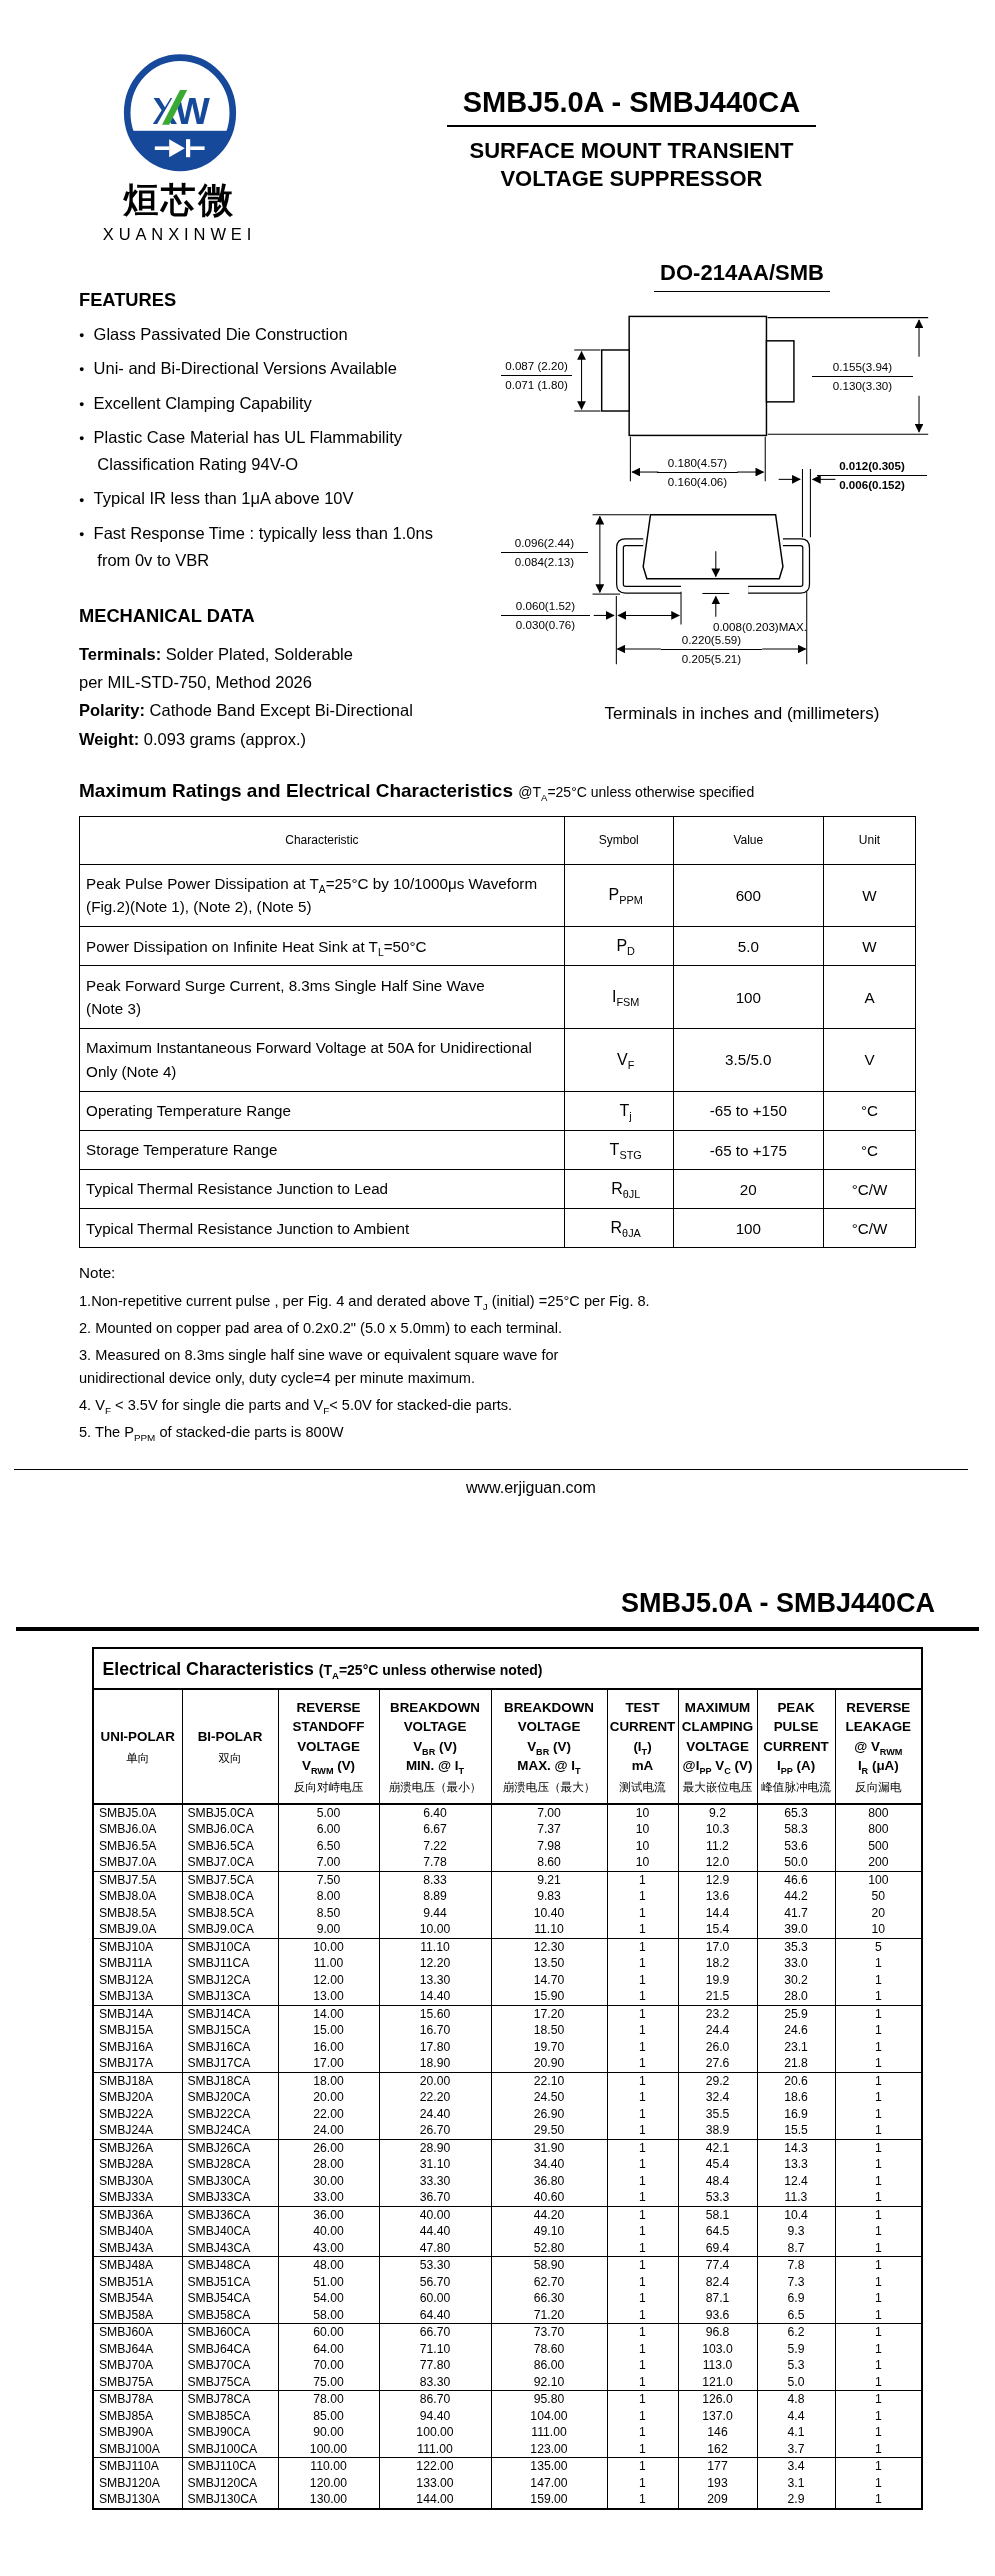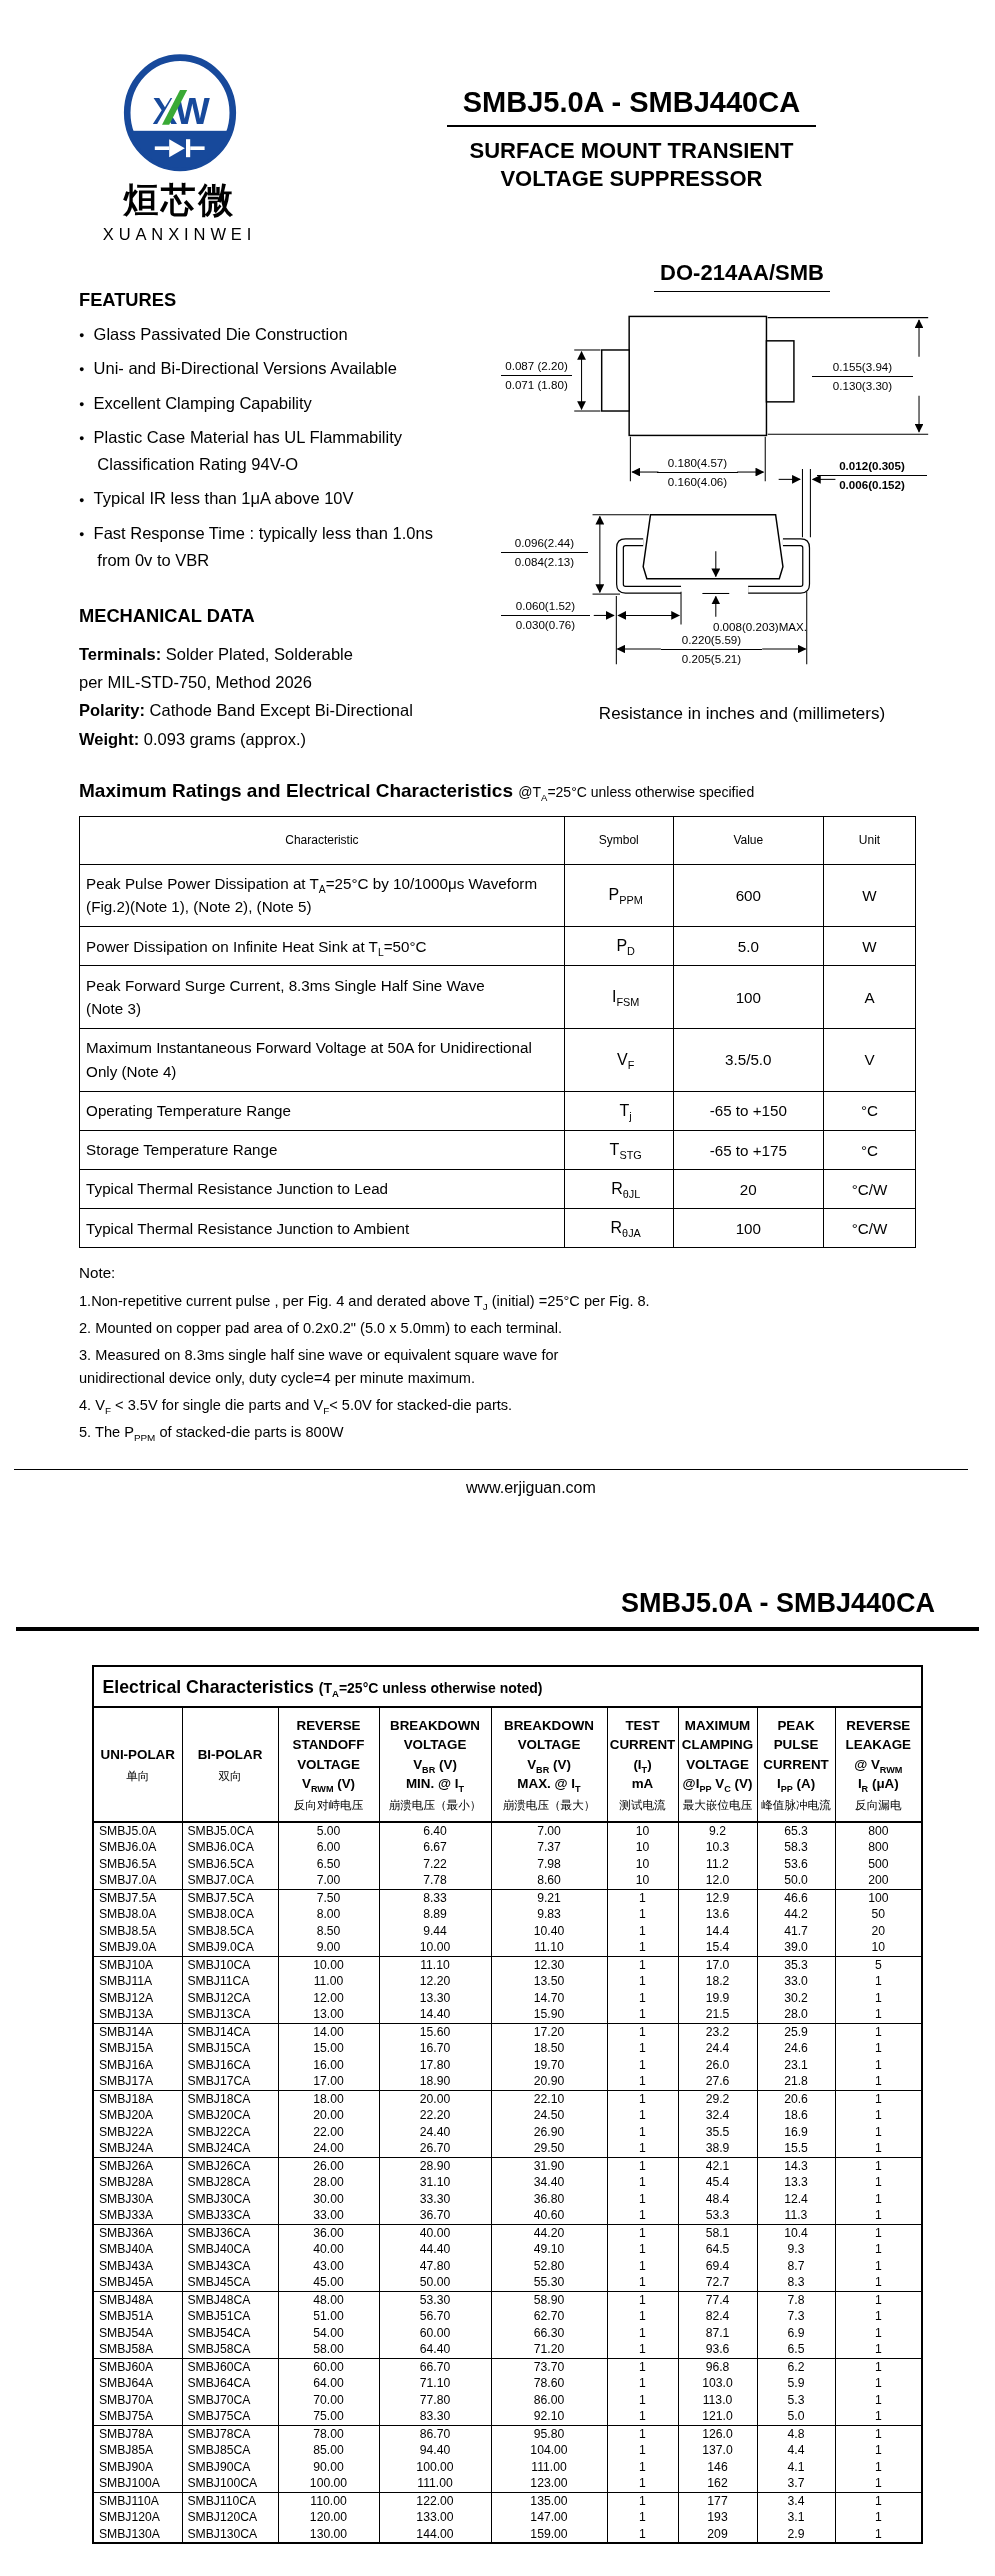--- a/index.html
+++ b/index.html
@@ -237,7 +237,7 @@
           <span class="bot">0.205(5.21)</span>
         </div>
       </div>
-      <div class="pkg-caption">Resistance in inches and (millimeters)</div>
+      <div class="pkg-caption">Terminals in inches and (millimeters)</div>
     </div>
   </div>
 

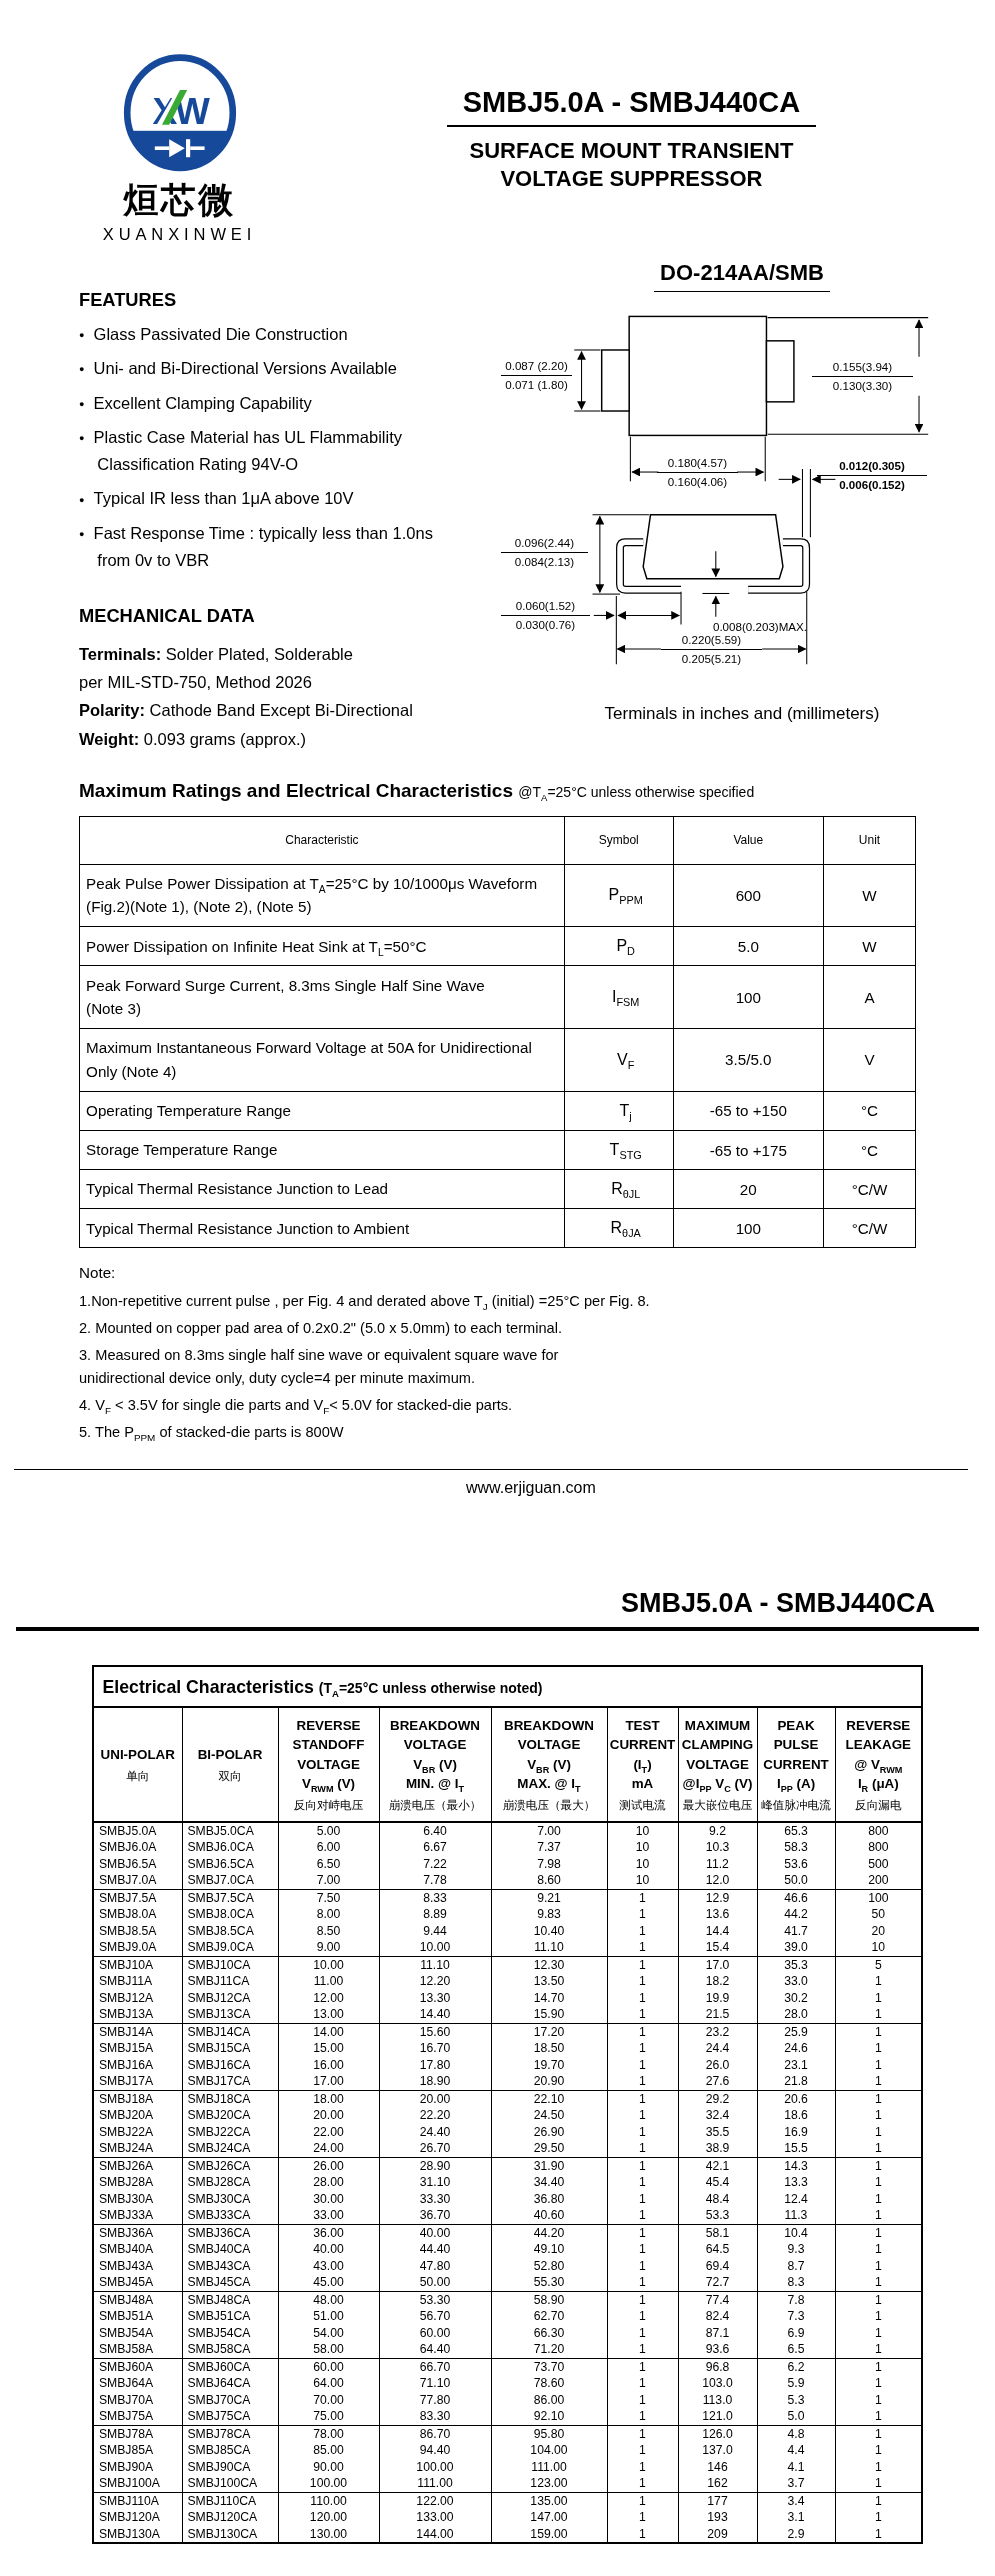--- a/index.html
+++ b/index.html
@@ -57,7 +57,7 @@
   .page2{padding:0 16px;}
   .p2-title{font-size:27px;font-weight:bold;text-align:right;padding-right:44px;margin-top:91px;}
   .bar{border-top:4.3px solid #000;margin-top:8.5px;}
-  table.elec{border-collapse:collapse;table-layout:fixed;width:829px;margin:34px 0 0 76px;border:2.4px solid #000;padding-left:47px;}
+  table.elec{border-collapse:collapse;table-layout:fixed;width:829px;margin:16px 0 0 76px;border:2.4px solid #000;padding-left:47px;}
   table.elec th,table.elec td{border-left:1.2px solid #000;border-right:1.2px solid #000;}
   table.elec tr.title-row th{text-align:left;padding:9.8px 0 8.5px 8.5px;border-bottom:2.4px solid #000;font-size:17.7px;font-weight:bold;}
   table.elec tr.title-row .suffix{font-size:14px;}

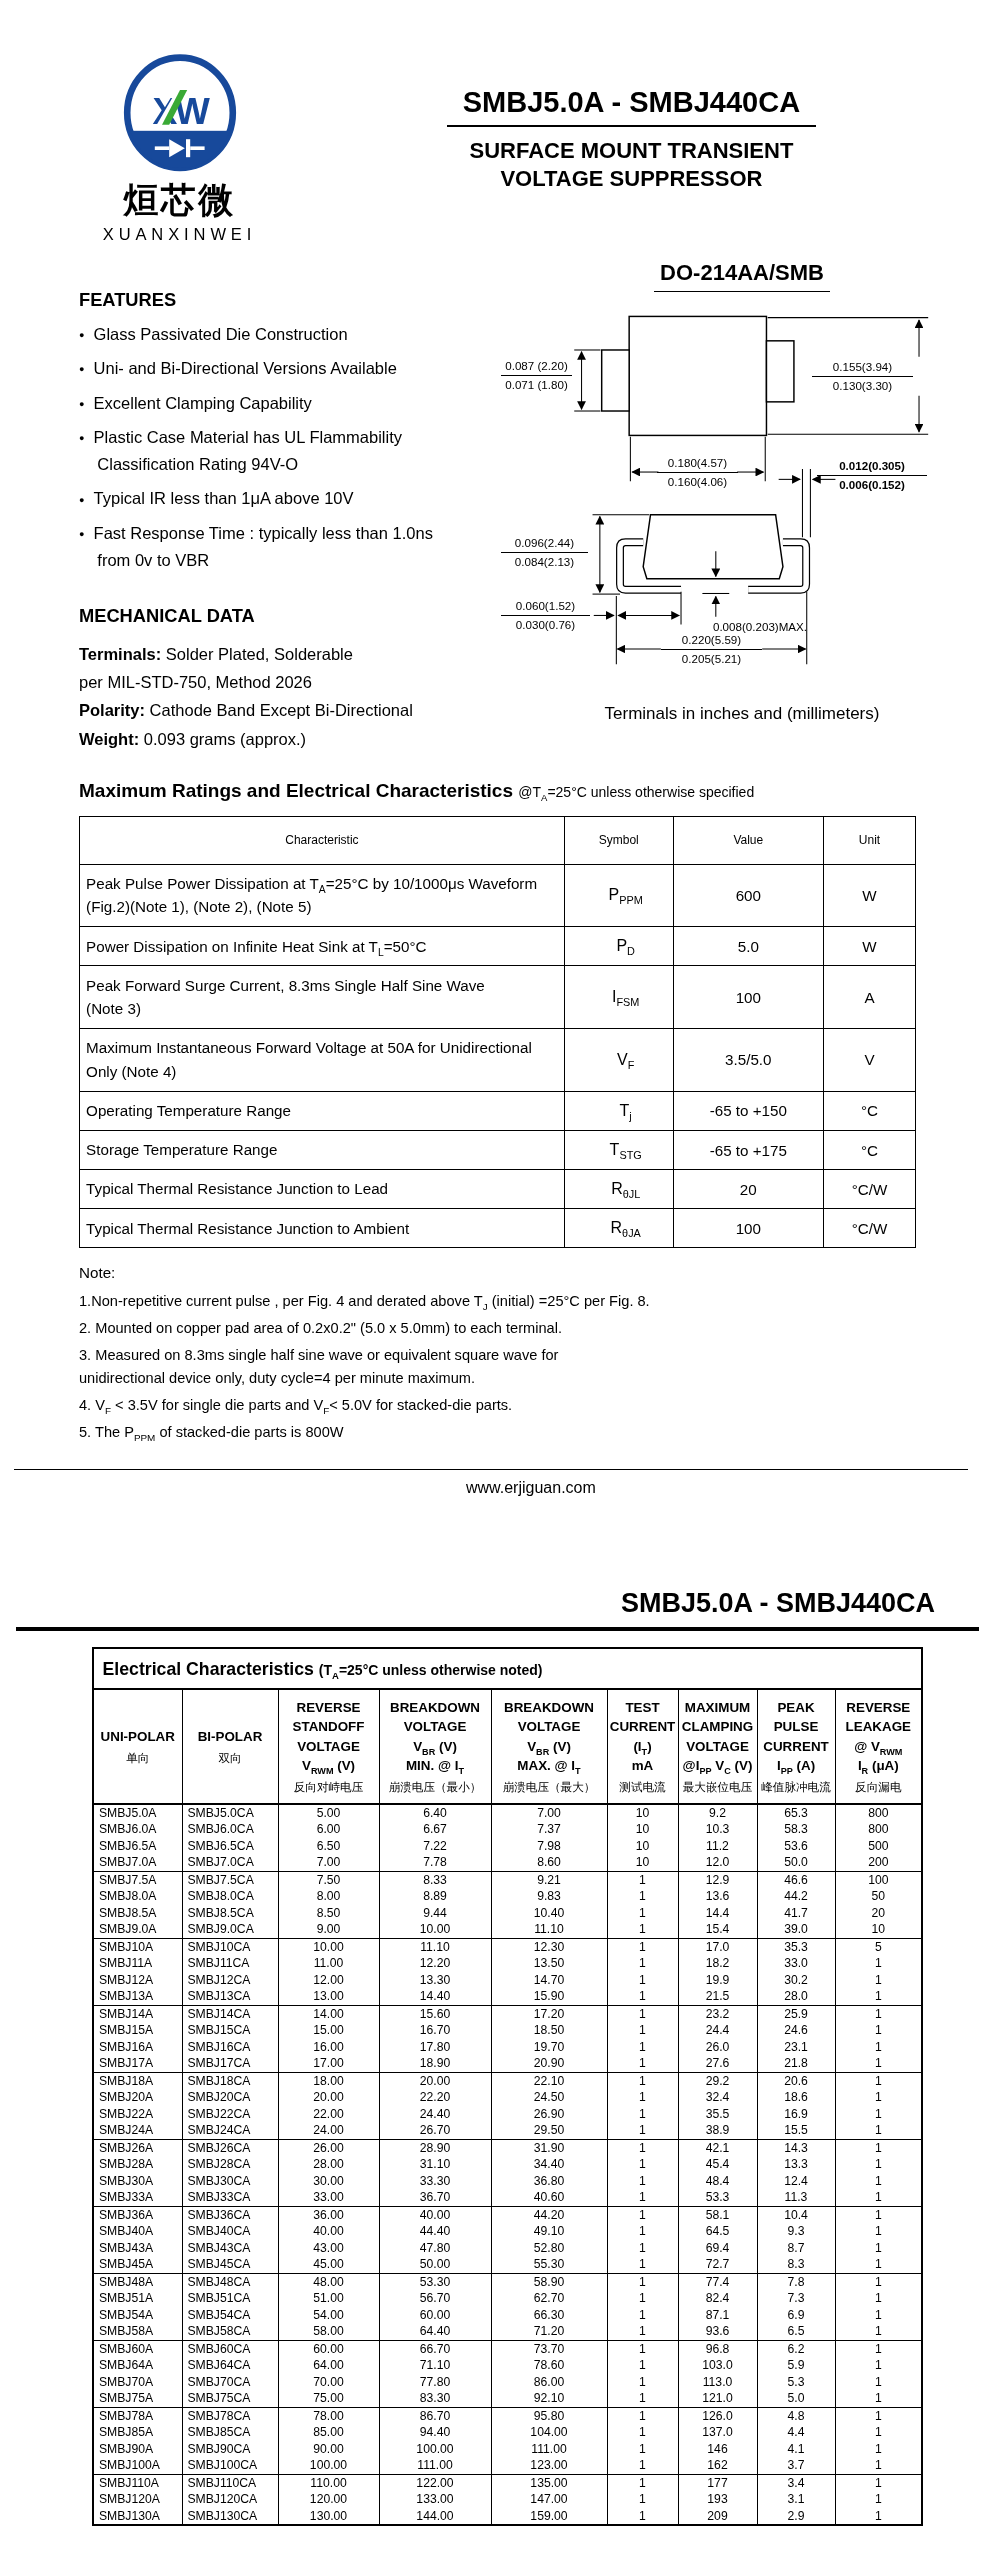--- a/index.html
+++ b/index.html
@@ -684,17 +684,6 @@
           <td>8.7</td>
           <td>1</td>
         </tr>
-        <tr>
-          <td>SMBJ45A</td>
-          <td>SMBJ45CA</td>
-          <td>45.00</td>
-          <td>50.00</td>
-          <td>55.30</td>
-          <td>1</td>
-          <td>72.7</td>
-          <td>8.3</td>
-          <td>1</td>
-        </tr>
         <tr class="group-start">
           <td>SMBJ48A</td>
           <td>SMBJ48CA</td>

